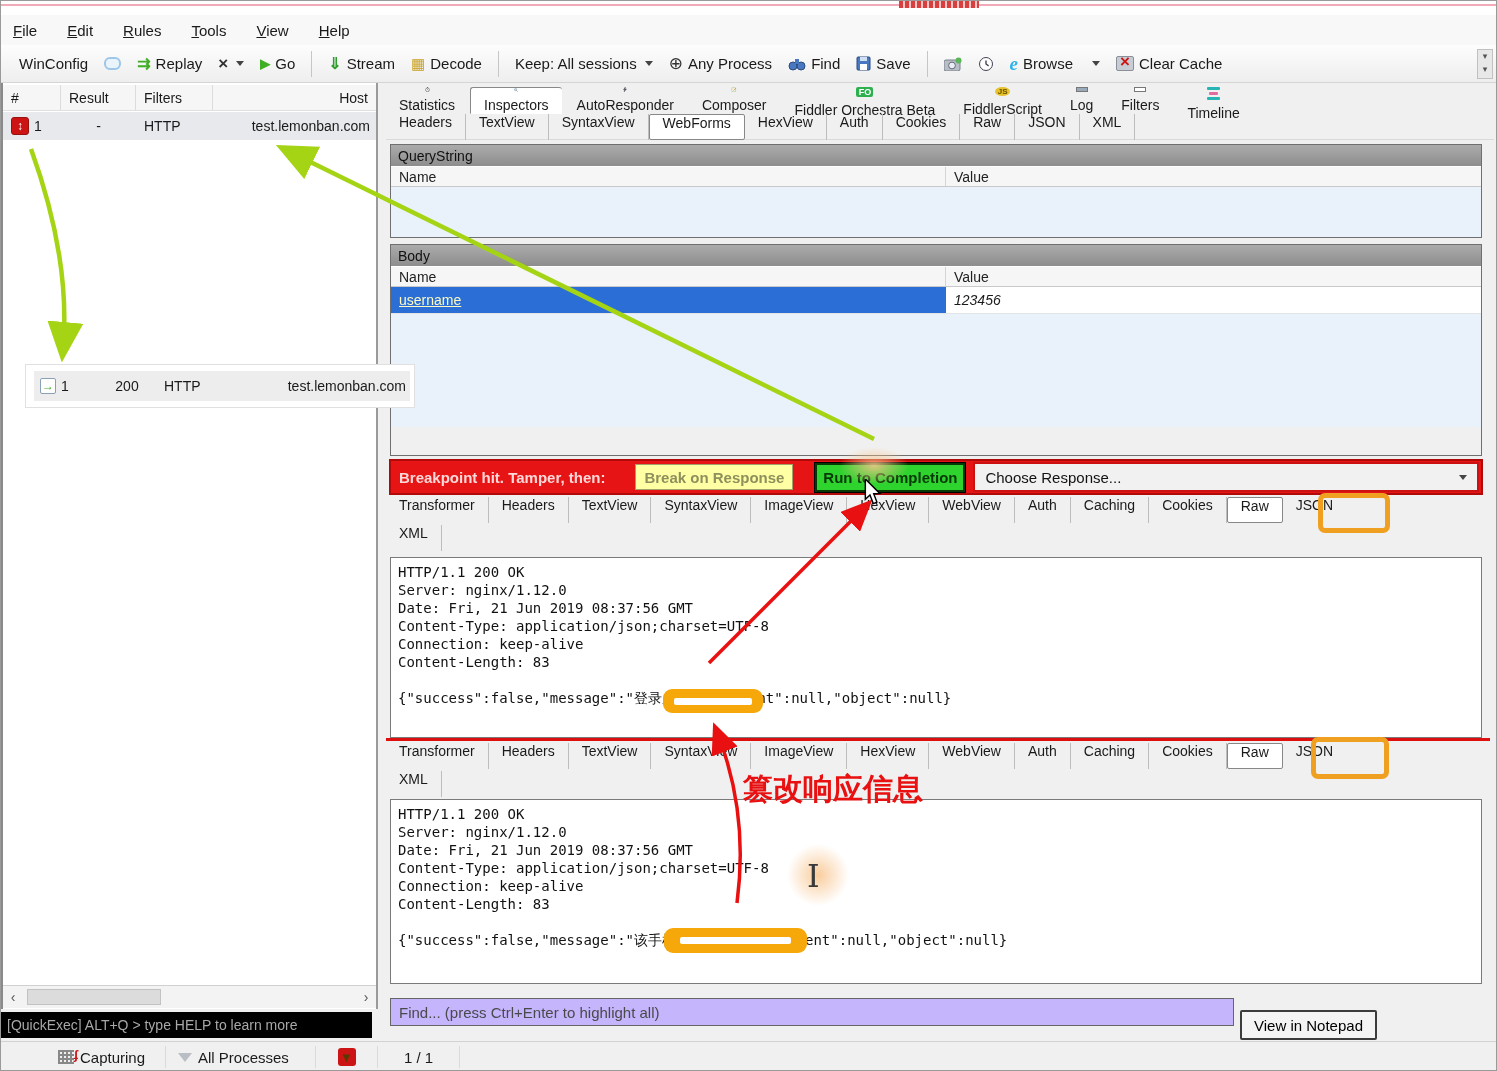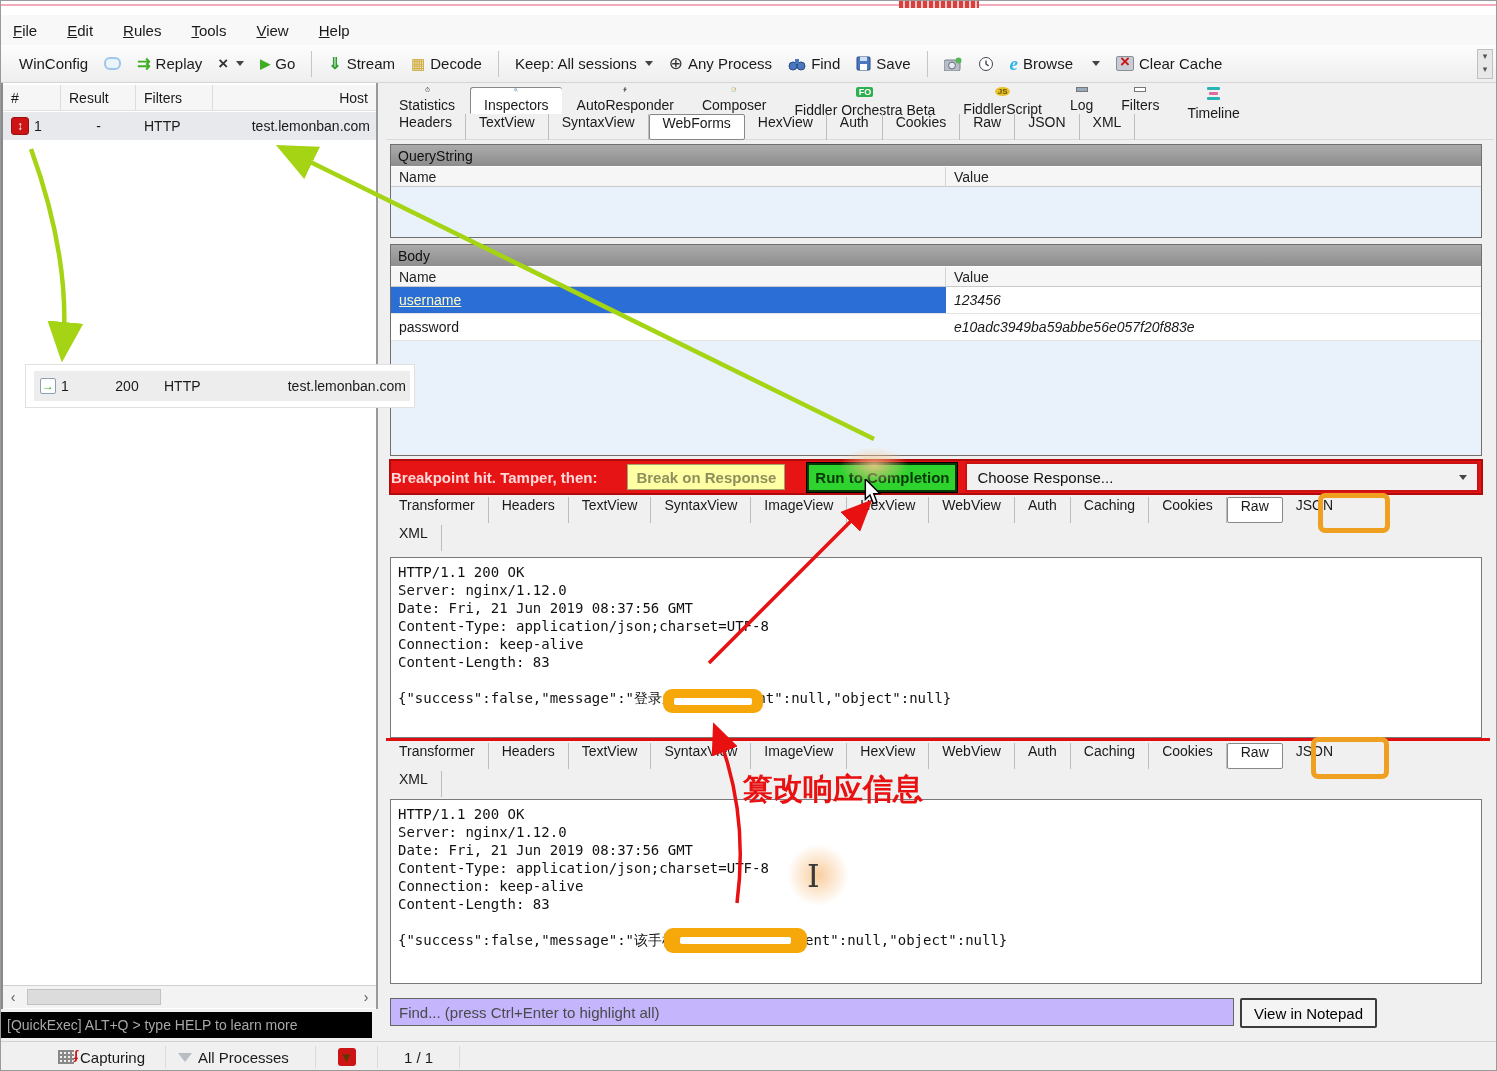--- a/index.html
+++ b/index.html
@@ -391,10 +391,6 @@
       <span class="nc selblue">username</span>
       <span class="vc">123456</span>
     </div>
-    <div class="drow">
-      <span class="nc">password</span>
-      <span class="vc">e10adc3949ba59abbe56e057f20f883e</span>
-    </div>
     <div class="emptyarea" style="height:113px;"></div>
   </div>
 

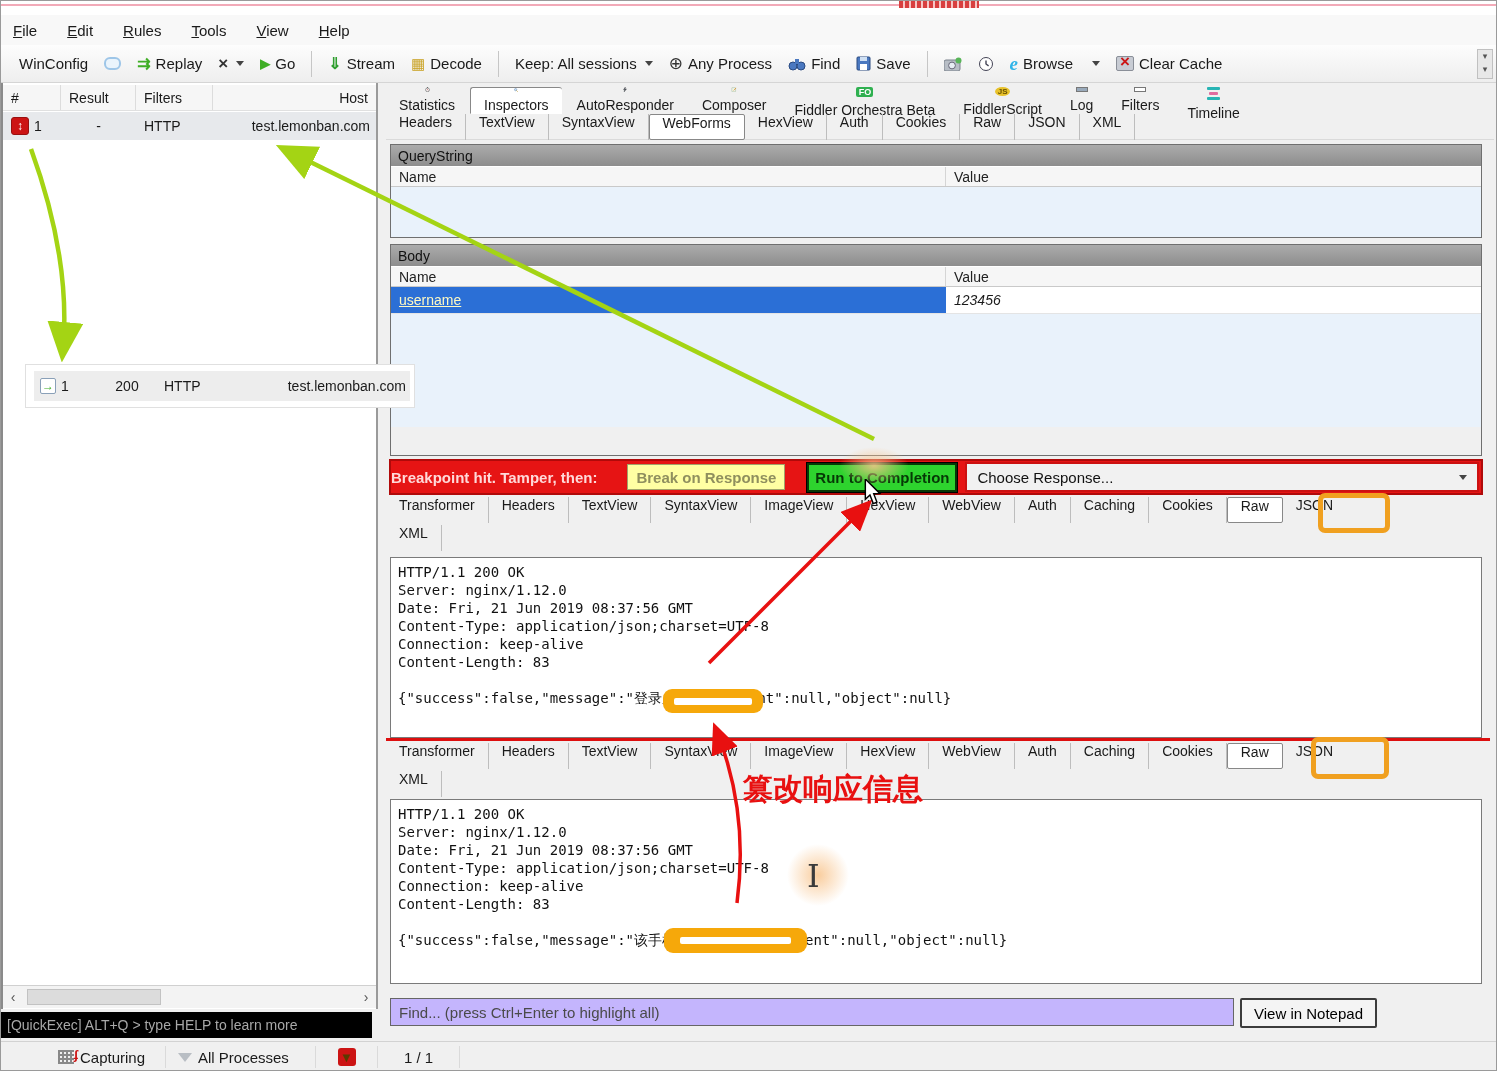--- a/index.html
+++ b/index.html
@@ -110,7 +110,7 @@
   
   .bpbar { left:388px; top:458px; width:1094px; height:36px; background:#e61414; border:2px solid #b00a0a;
     display:flex; align-items:center; font-size:15px; }
-  .bp-label { color:#ffd9d9; font-weight:bold; }
+  .bp-label { color:#ffd9d9; font-weight:bold; margin-left:8px; }
   .bp-yellow { margin-left:30px; width:158px; height:26px; background:#ffffa3; border:1px solid #a2a26a;
     color:#8f8f5e; font-weight:bold; font-size:15px; display:flex; align-items:center; justify-content:center; }
   .bp-yellow::first-letter { text-decoration:underline; }

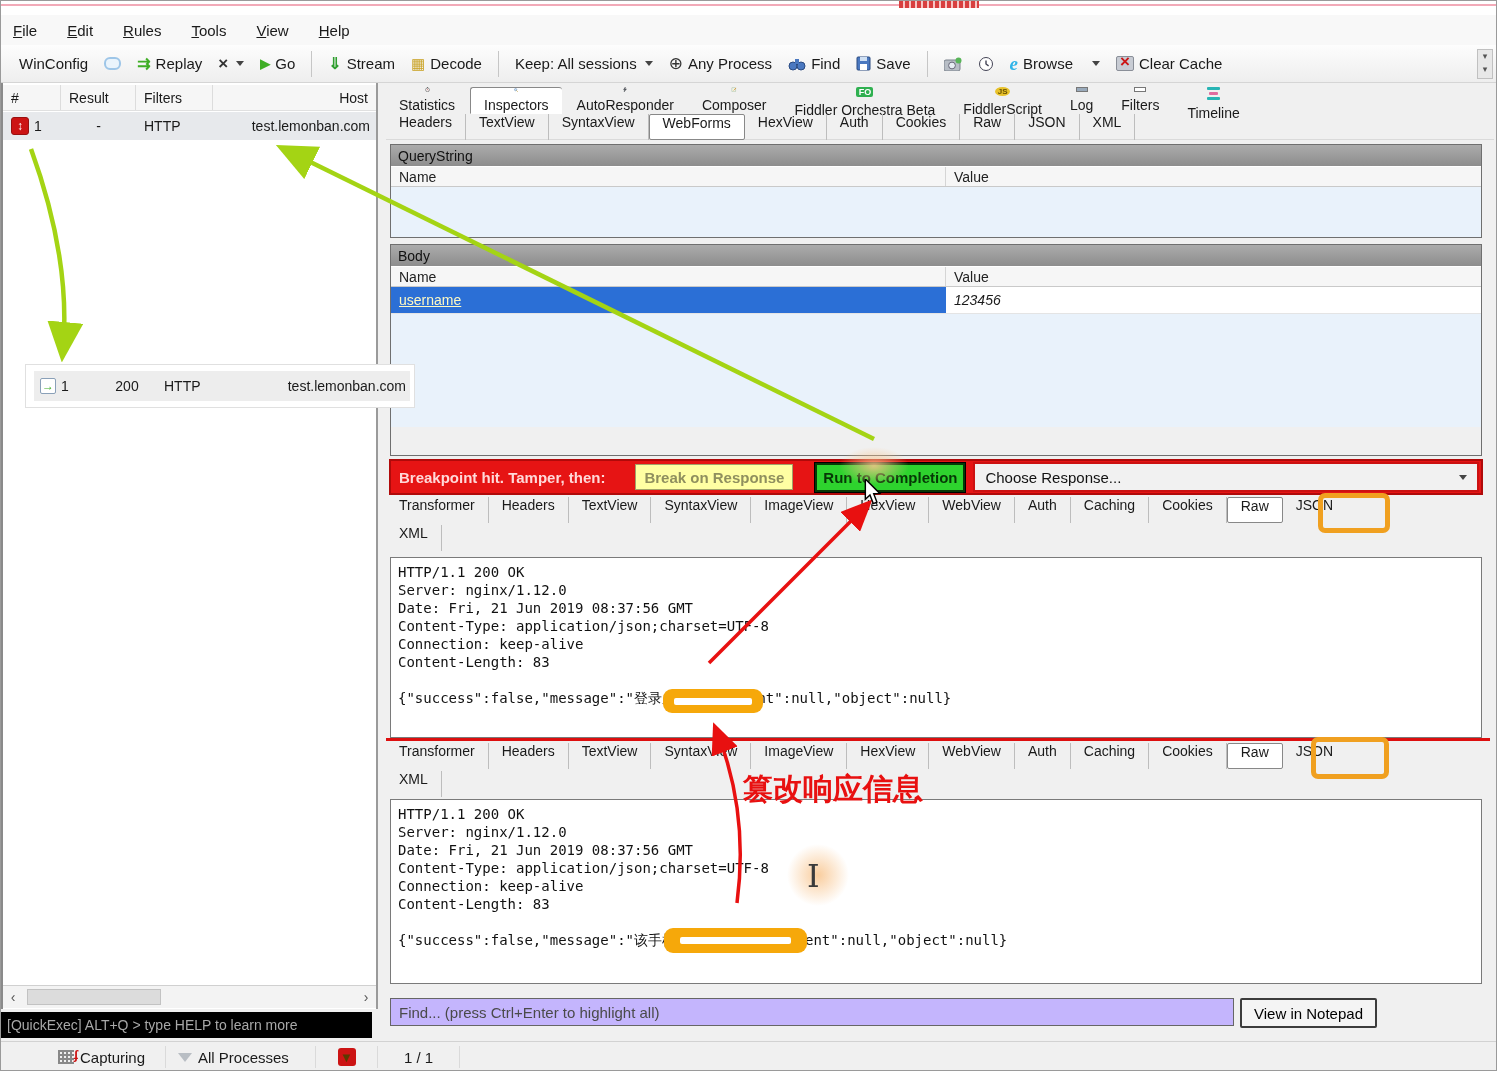--- a/index.html
+++ b/index.html
@@ -133,7 +133,7 @@
     font-family:"Liberation Sans",sans-serif; background:#c4b5fd; }
   .findinput::placeholder { color:#4a4a4a; opacity:1; }
   .notepad-btn { width:137px; height:30px; background:#f4f4f4; border:2px solid #3c3c3c; border-radius:2px;
-    font-size:15px; font-family:"Liberation Sans",sans-serif; }
+    font-size:15px; font-family:"Liberation Sans",sans-serif;margin-top:12px; }
   .statusbar { left:0; top:1040px; width:1497px; height:31px; background:#f0f0f0; border-top:1px solid #d2d2d2;
     display:flex; align-items:center; font-size:15px;padding-left:45px; }
   .st { display:flex; align-items:center; gap:6px; padding:0 12px; height:22px; }

